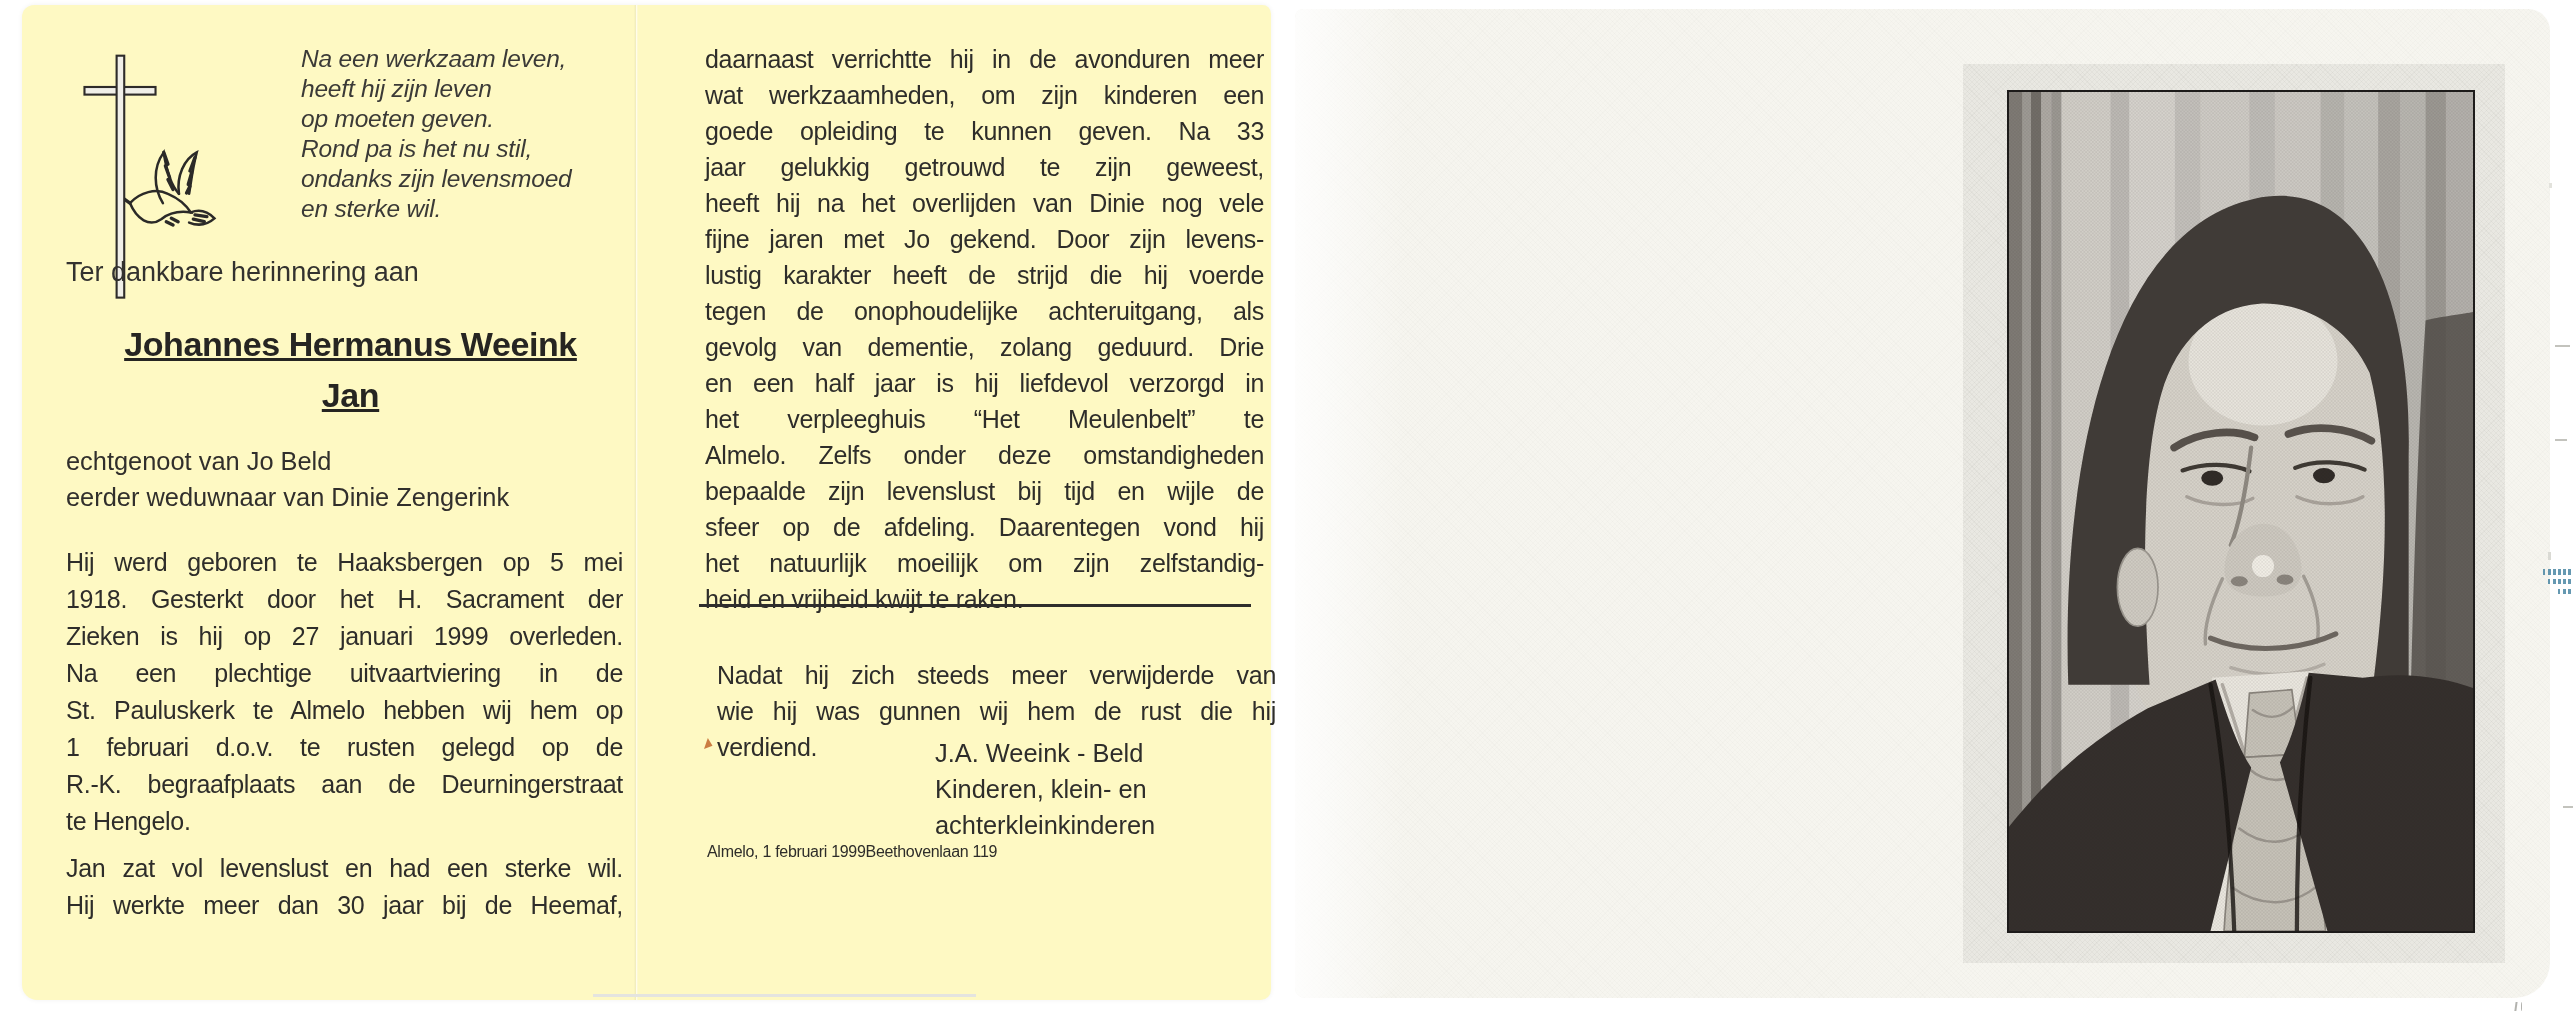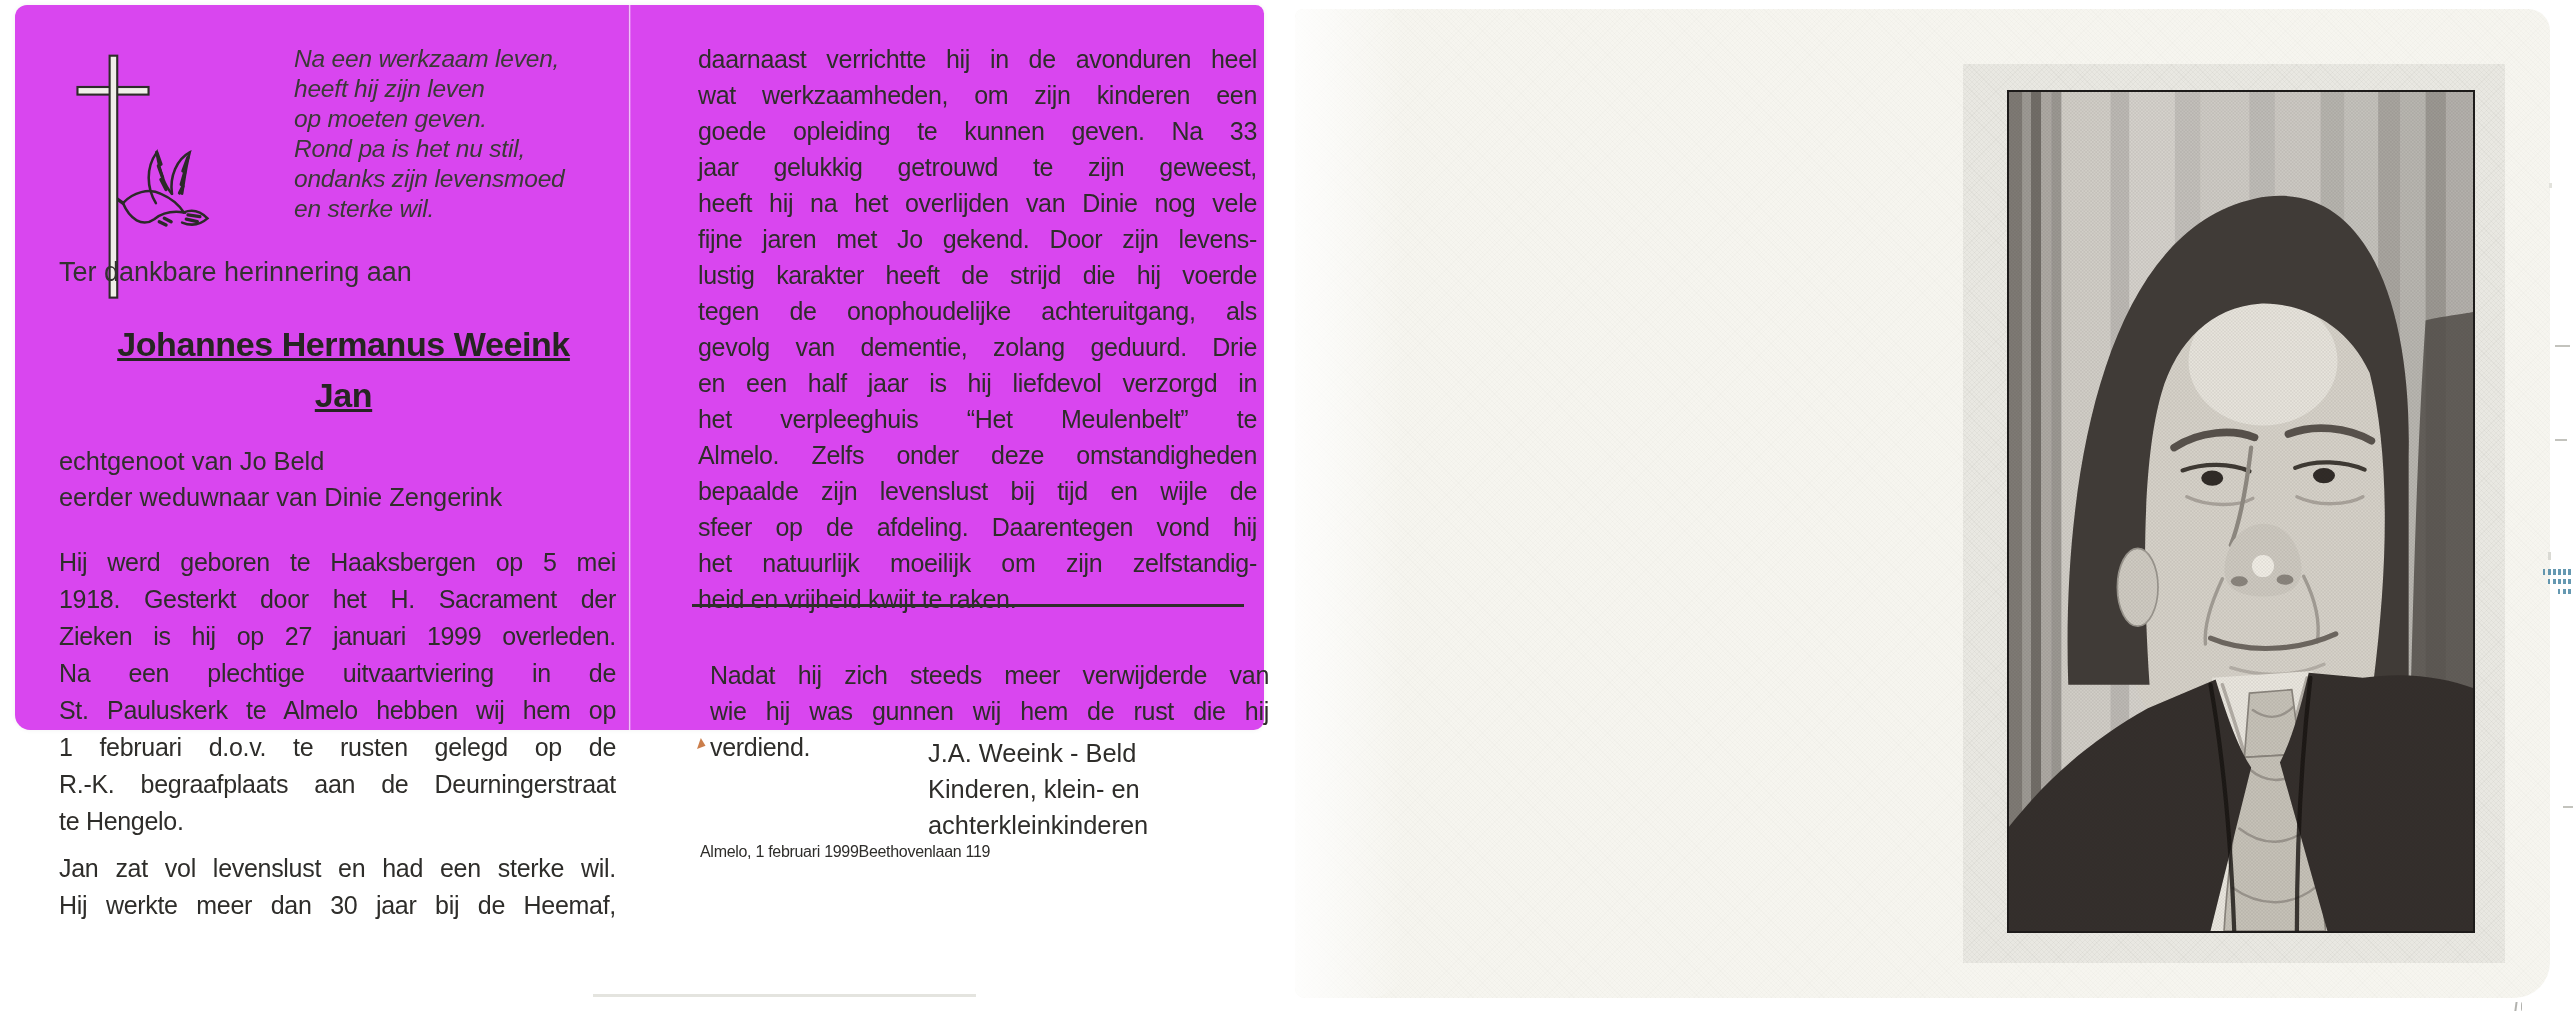--- a/index.html
+++ b/index.html
@@ -12,8 +12,8 @@
   
   .card{position:absolute;box-sizing:border-box;}
   #left-card{
-    left:15px;top:5.1px;width:1249px;height:725px;
-    background:#d946ef;border-radius:12px 8.5px 10.2px 15.2px;
+    left:22px;top:5.1px;width:1249px;height:995px;
+    background:#fef9c3;border-radius:12px 8.5px 10.2px 15.2px;
     box-shadow:0 0 5.1px rgba(0,0,0,0.06);
   }
   #right-card{

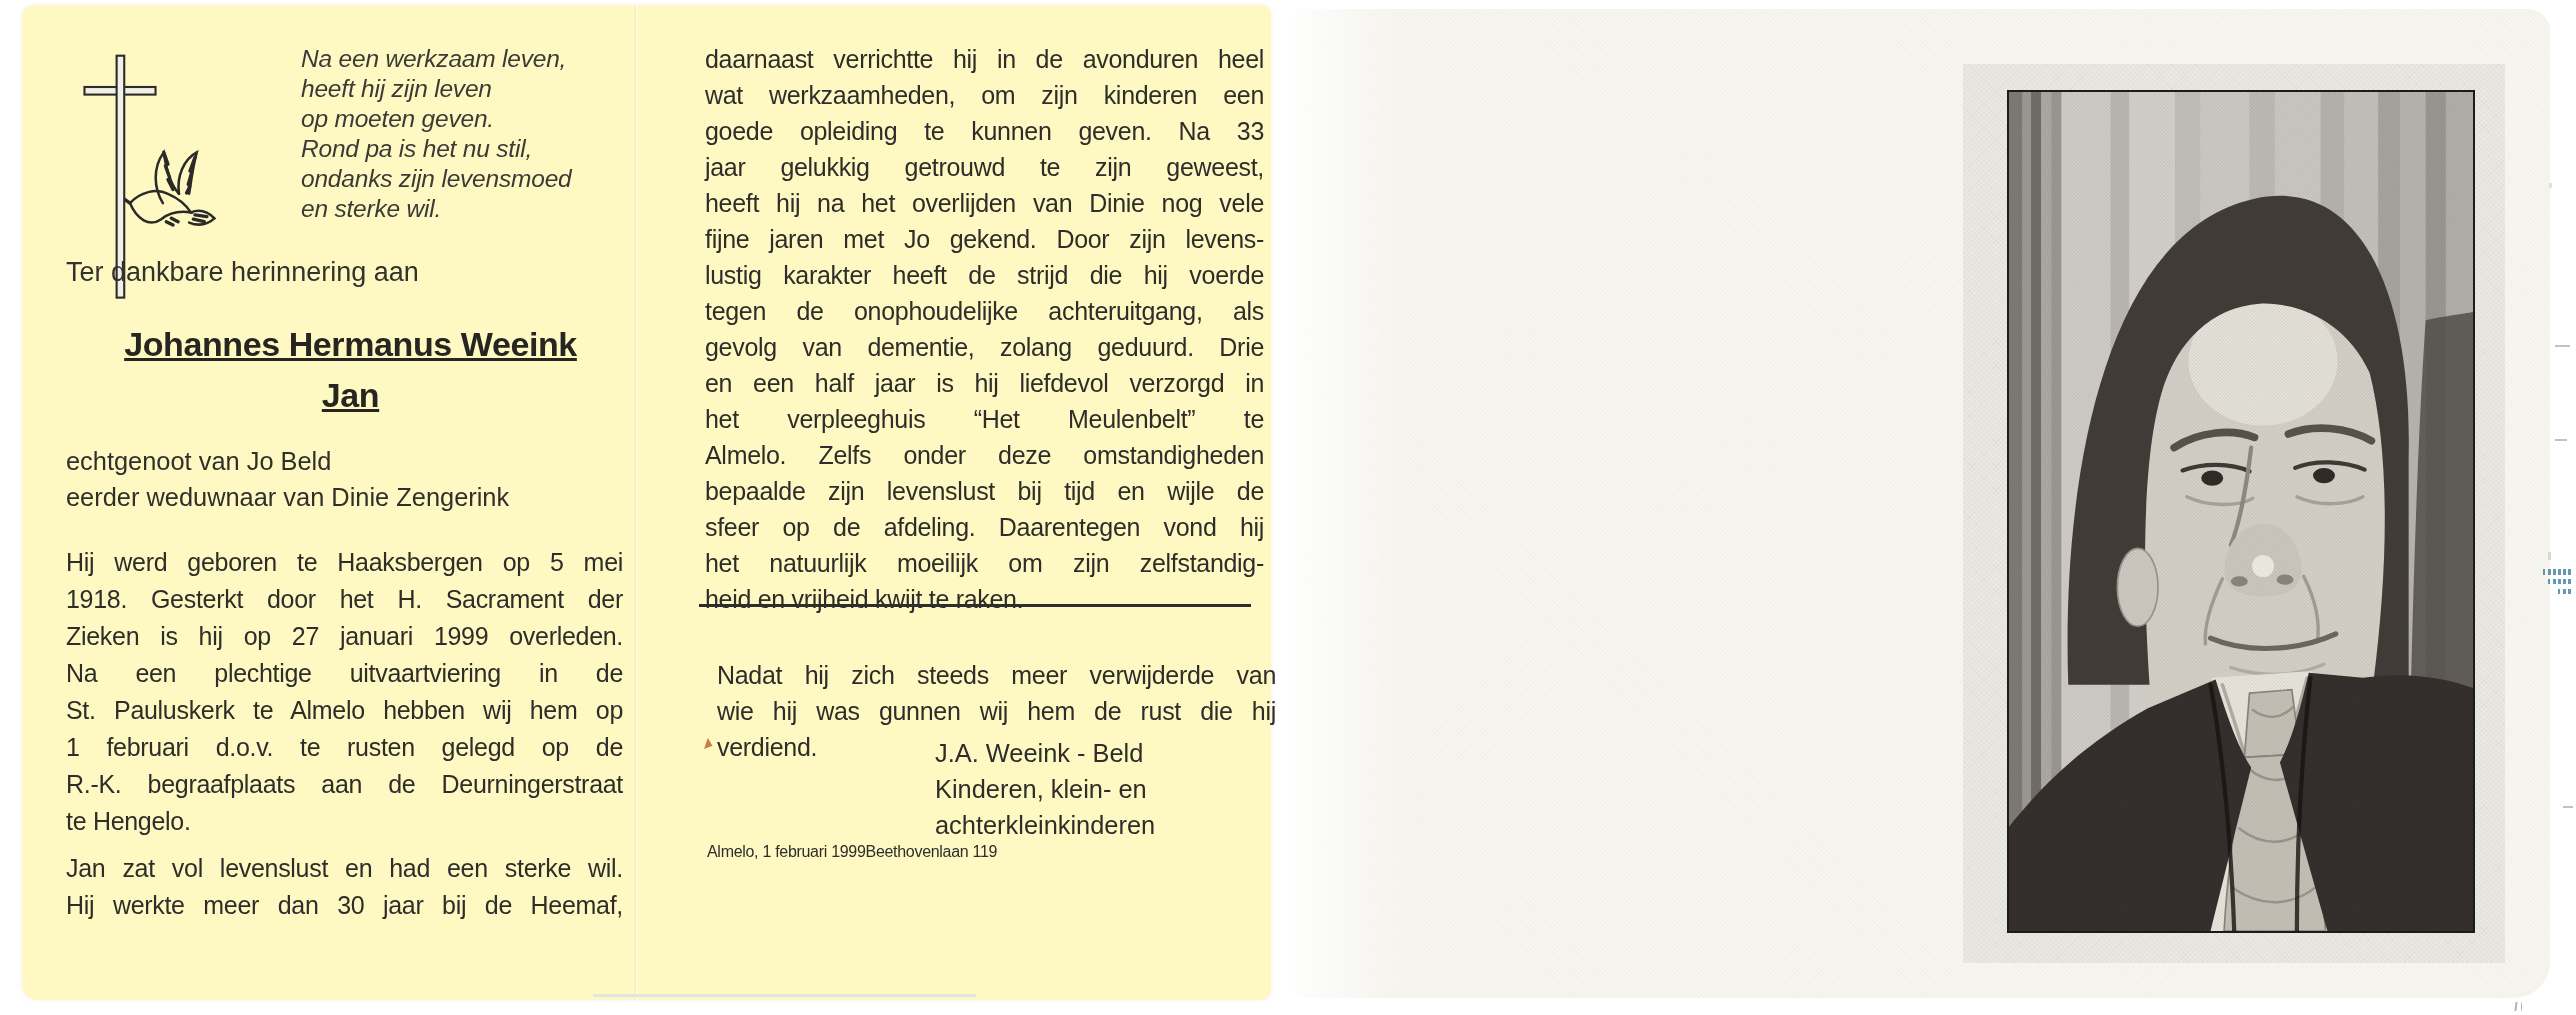--- a/index.html
+++ b/index.html
@@ -168,7 +168,7 @@
     <div class="fold-crease"></div>
 
     <div class="abs para end-left" id="mid1">
-        <div class="jline">daarnaast verrichtte hij in de avonduren heel</div>
+        <div class="jline">daarnaast verrichtte hij in de avonduren meer</div>
         <div class="jline">wat werkzaamheden, om zijn kinderen een</div>
         <div class="jline">goede opleiding te kunnen geven. Na 33</div>
         <div class="jline">jaar gelukkig getrouwd te zijn geweest,</div>

